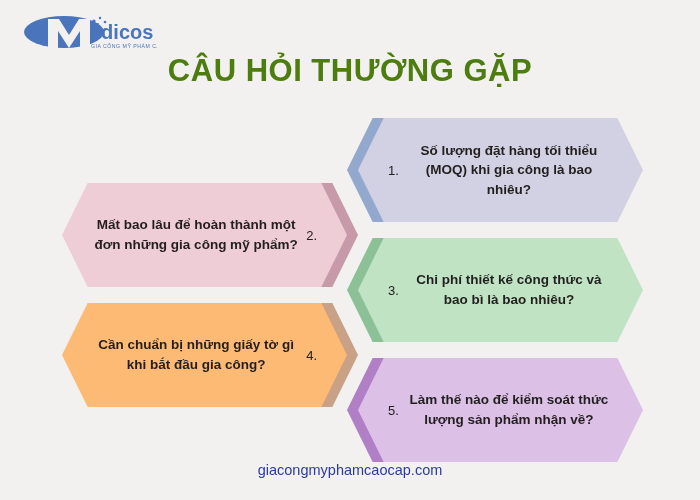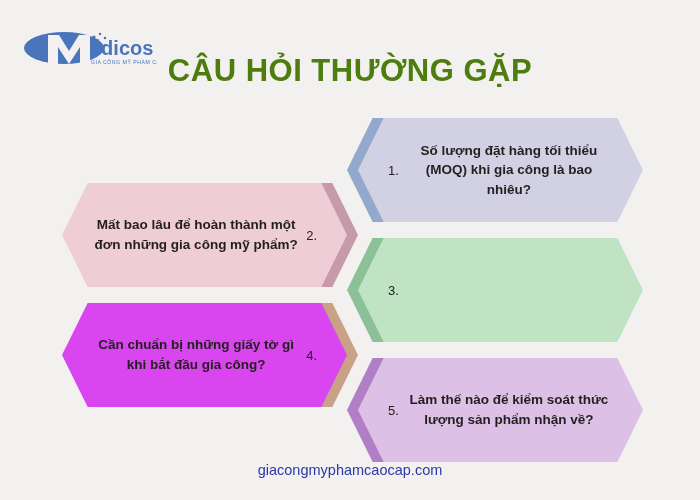--- a/index.html
+++ b/index.html
@@ -19,7 +19,7 @@
   #logo-block {
     position: absolute;
     left: 22px;
-    top: 28px;
+    top: 12px;
     width: 135px;
     height: 44px;
   }

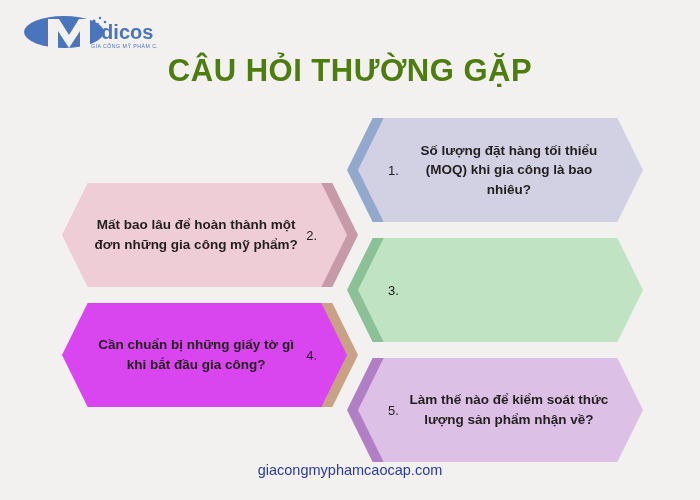--- a/index.html
+++ b/index.html
@@ -146,6 +146,7 @@
   <div class="hex-shadow" style="background: rgb(140, 193, 151);"></div>
   <div class="hex-face" style="background: rgb(191, 227, 195);">
     <span class="hex-num">3.</span>
+    <span class="hex-text">Chi phí thiết kế công thức và bao bì là bao nhiêu?</span>
   </div>
 </div>
 

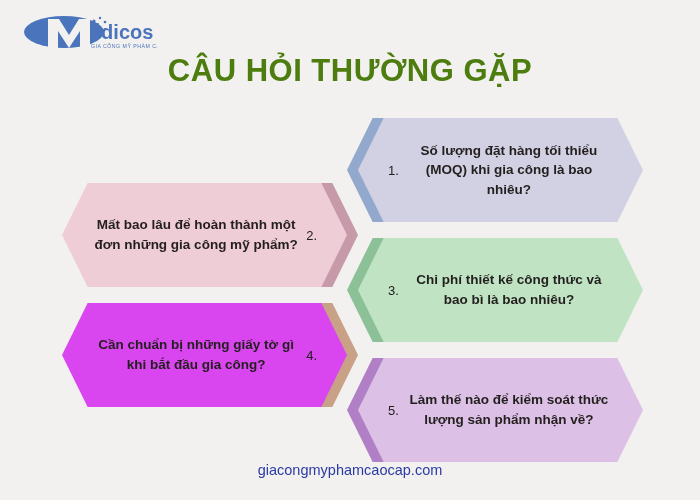--- a/index.html
+++ b/index.html
@@ -152,7 +152,7 @@
 
 <div class="hex-item left" id="item-4">
   <div class="hex-shadow" style="background: rgb(201, 161, 135);"></div>
-  <div class="hex-face" style="background: #d946ef;">
+  <div class="hex-face" style="background: #fdba74;">
     <span class="hex-text">Cần chuẩn bị những giấy tờ gì khi bắt đầu gia công?</span>
     <span class="hex-num">4.</span>
   </div>

